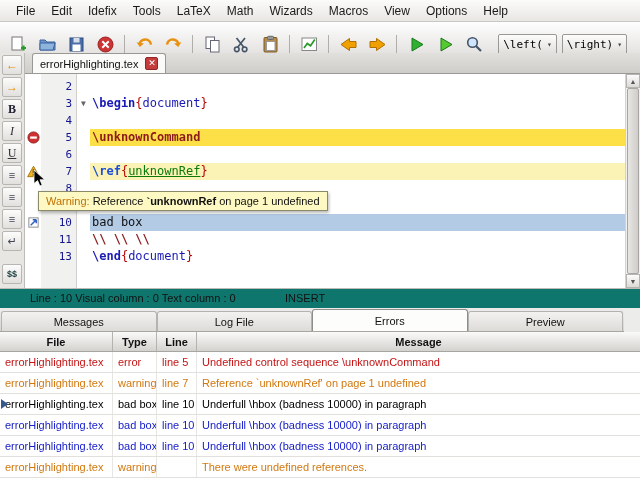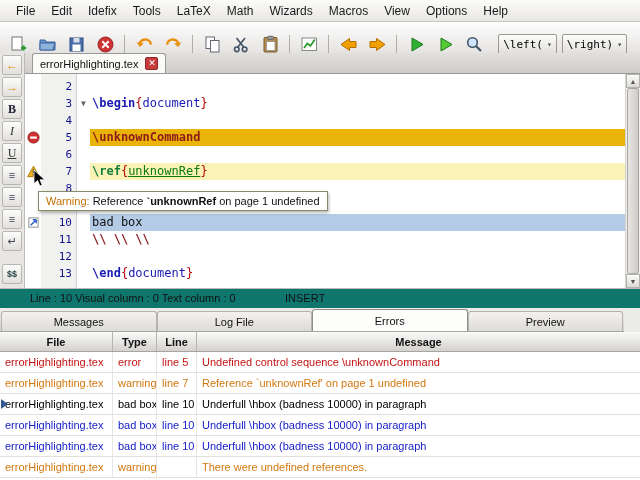--- a/index.html
+++ b/index.html
@@ -55,7 +55,7 @@
   .ed-num{width:36px;text-align:right;padding-right:5px;color:#14148c;font-size:11px;}
   .ed-fold{width:13px;color:#666;font-size:8px;text-align:center;}
   .ed-code{flex:1;white-space:pre;padding-left:2px;}
-  .line-error .ed-code{background:#eab308;}
+  .line-error .ed-code{background:#fde047;}
   .line-warning .ed-code{background:#fbf3b6;}
   .line-selected .ed-code{background:#b4cbe6;}
   .seg.kw{color:#1a1ab4;font-weight:bold;}

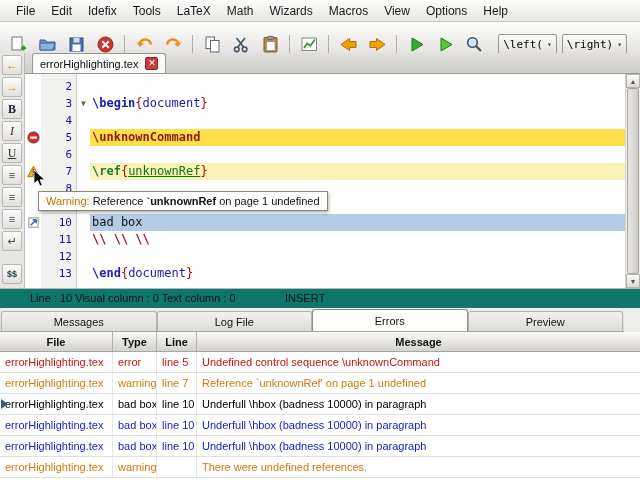--- a/index.html
+++ b/index.html
@@ -62,7 +62,7 @@
   .seg.kw2{color:#1a1ab4;}
   .seg.br{color:#b40000;}
   .seg.err{color:#8c1a1a;font-weight:bold;}
-  .seg.ref{color:#15803d;font-weight:bold;margin-top:24px;}
+  .seg.ref{color:#1d4ed8;font-weight:bold;margin-top:24px;}
   .seg.refname{color:#0a7a0a;text-decoration:underline;}
   .seg.cmd{color:#8c1a1a;font-weight:bold;}
   .seg.plain{color:#111;}

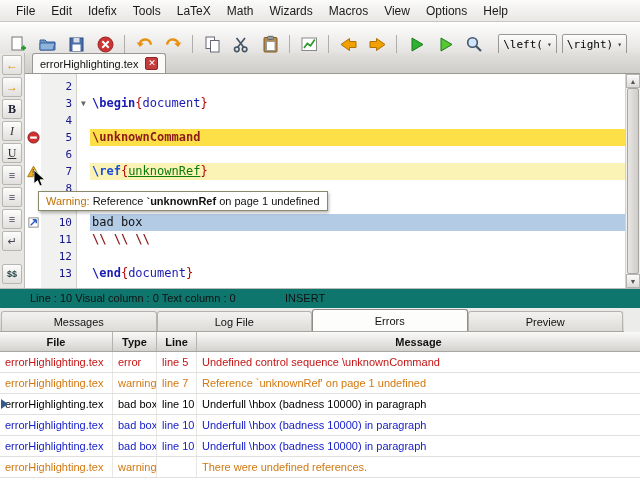--- a/index.html
+++ b/index.html
@@ -77,7 +77,7 @@
     background:linear-gradient(90deg,#e8e6e3,#cfccc9);border:1px solid #a8a6a3;border-radius:2px;}
 
   
-  .tooltip{position:absolute;left:38px;top:191px;height:20px;background:#ffffff;border:1px solid #8a8a6a;
+  .tooltip{position:absolute;left:38px;top:191px;height:20px;background:#fef9c3;border:1px solid #8a8a6a;
     padding:0 7px;font-size:11px;display:flex;align-items:center;white-space:pre;z-index:6;
     box-shadow:1px 2px 3px rgba(0,0,0,.28);}
   .tipseg.tip-warn{color:#c07000;}

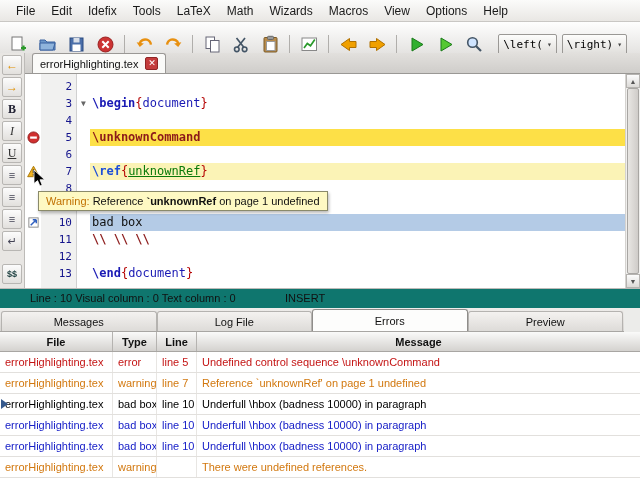--- a/index.html
+++ b/index.html
@@ -393,12 +393,6 @@
       </div>
       <div class="ed-row">
         <span class="ed-ic"></span>
-        <span class="ed-num">12</span>
-        <span class="ed-fold"></span>
-        <span class="ed-code"></span>
-      </div>
-      <div class="ed-row">
-        <span class="ed-ic"></span>
         <span class="ed-num">13</span>
         <span class="ed-fold"></span>
         <span class="ed-code"><span class="seg kw">\end</span><span class="seg br">{</span><span class="seg kw2">document</span><span class="seg br">}</span></span>

